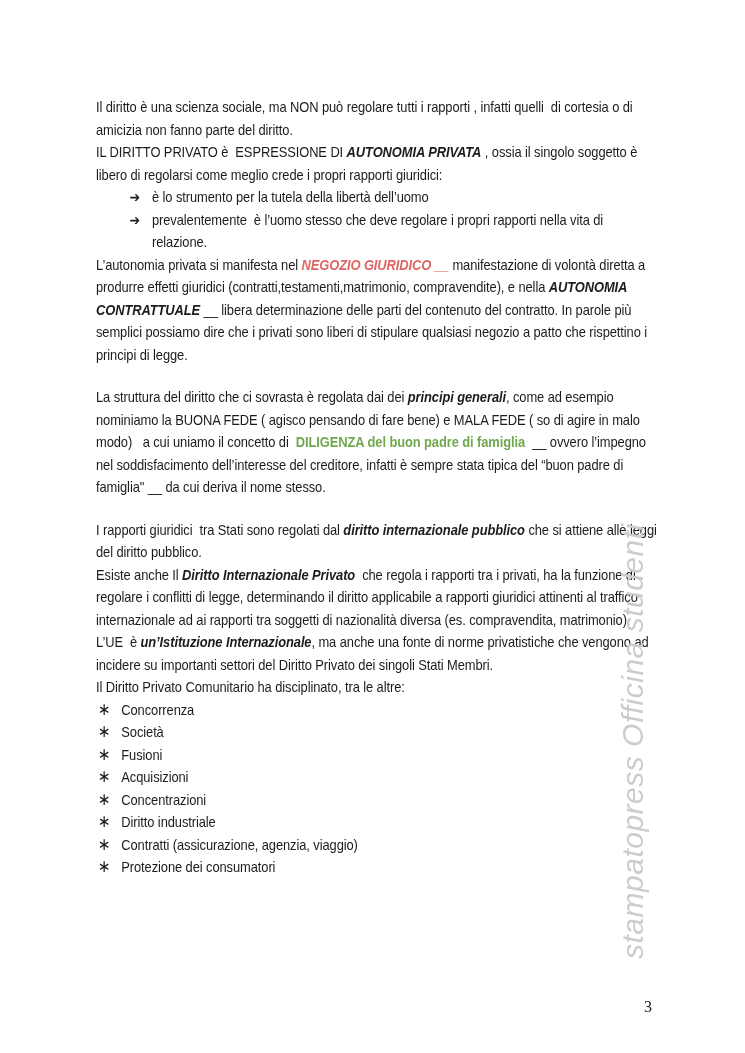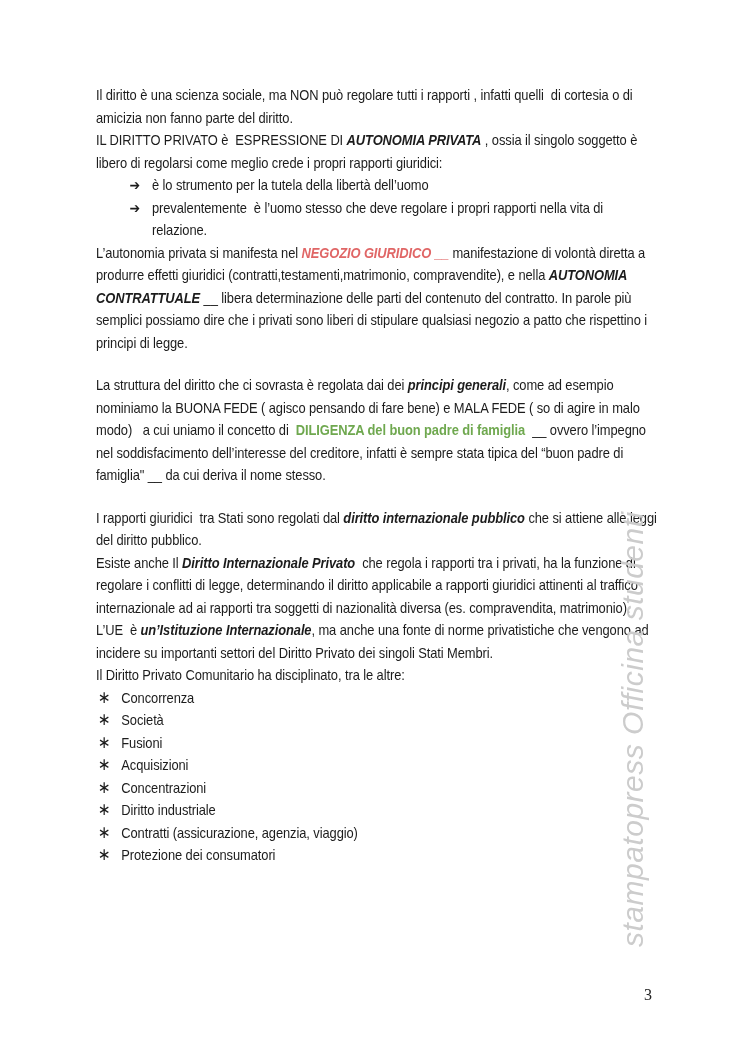--- a/index.html
+++ b/index.html
@@ -14,6 +14,7 @@
     height: 1019px;
     background: #ffffff;
     overflow: hidden;
+    margin-top: 12px;
   }
   .content {
     position: absolute;

